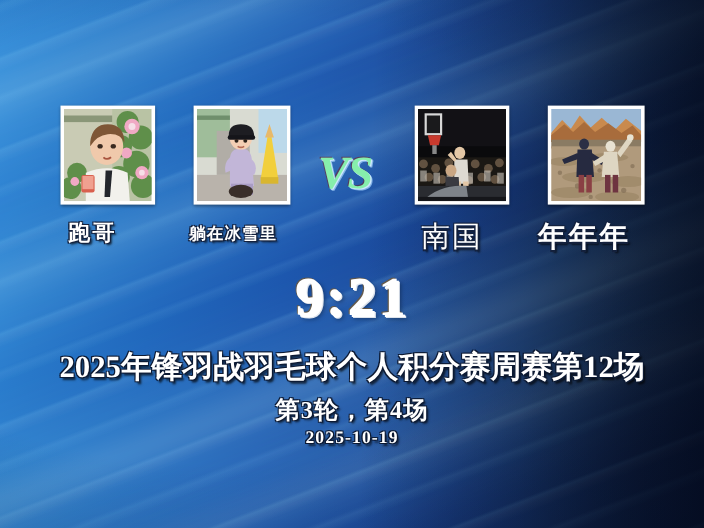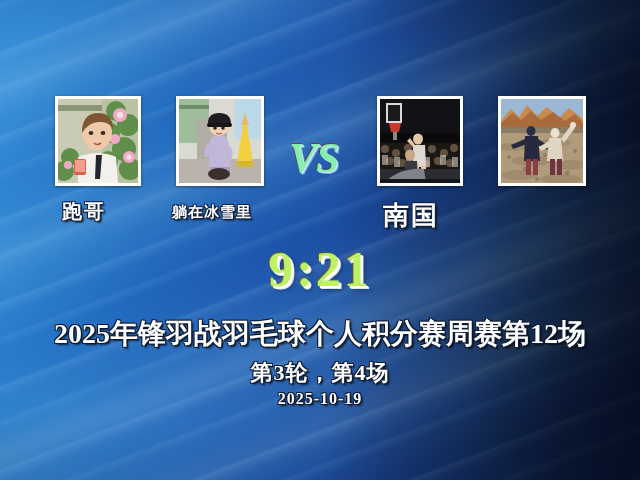--- a/index.html
+++ b/index.html
@@ -117,7 +117,7 @@
   }
   #name1 { left: 62px;  top: 198px; font-size: 20px; font-weight: 700; }
   #name2 { left: 172px; top: 203px; font-size: 15px; font-weight: 700; letter-spacing: 1px;}
-  #name3 { left: 383px; top: 198px; font-size: 26px; font-weight: 700; text-align: center; }
+  #name3 { left: 383px; top: 198px; font-size: 26px; font-weight: 400; text-align: center; }
   #name4 { left: 489px; top: 198px; font-size: 26px; font-weight: 700; }
 
   

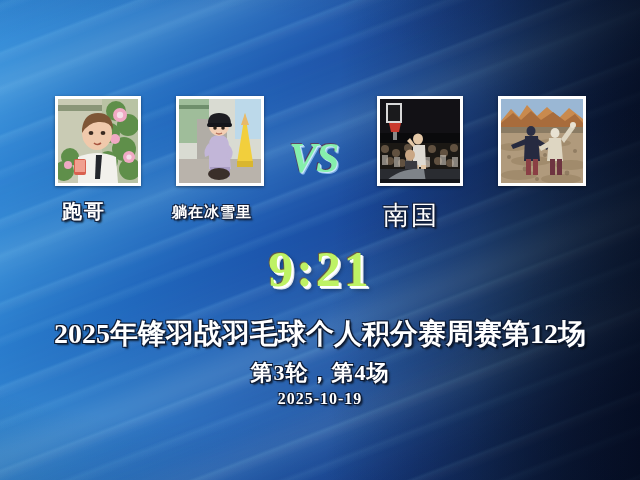--- a/index.html
+++ b/index.html
@@ -358,6 +358,7 @@
       </svg>
     </div>
   </div>
+  <div class="name" id="name4">年年年</div>
 
   <div id="score">9:21</div>
 

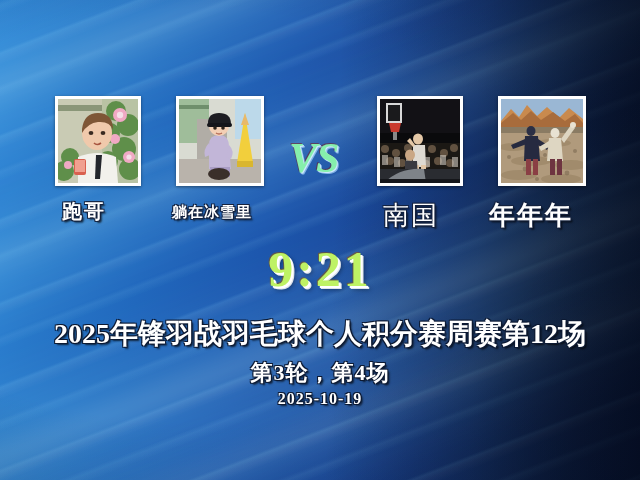--- a/index.html
+++ b/index.html
@@ -144,7 +144,7 @@
     text-align: center;
     font-size: 50px;
     font-weight: 700;
-    color: #bef264;
+    color: #ffffff;
     letter-spacing: 3px;
     text-shadow:
        2px  2px 0 #ffffff,

